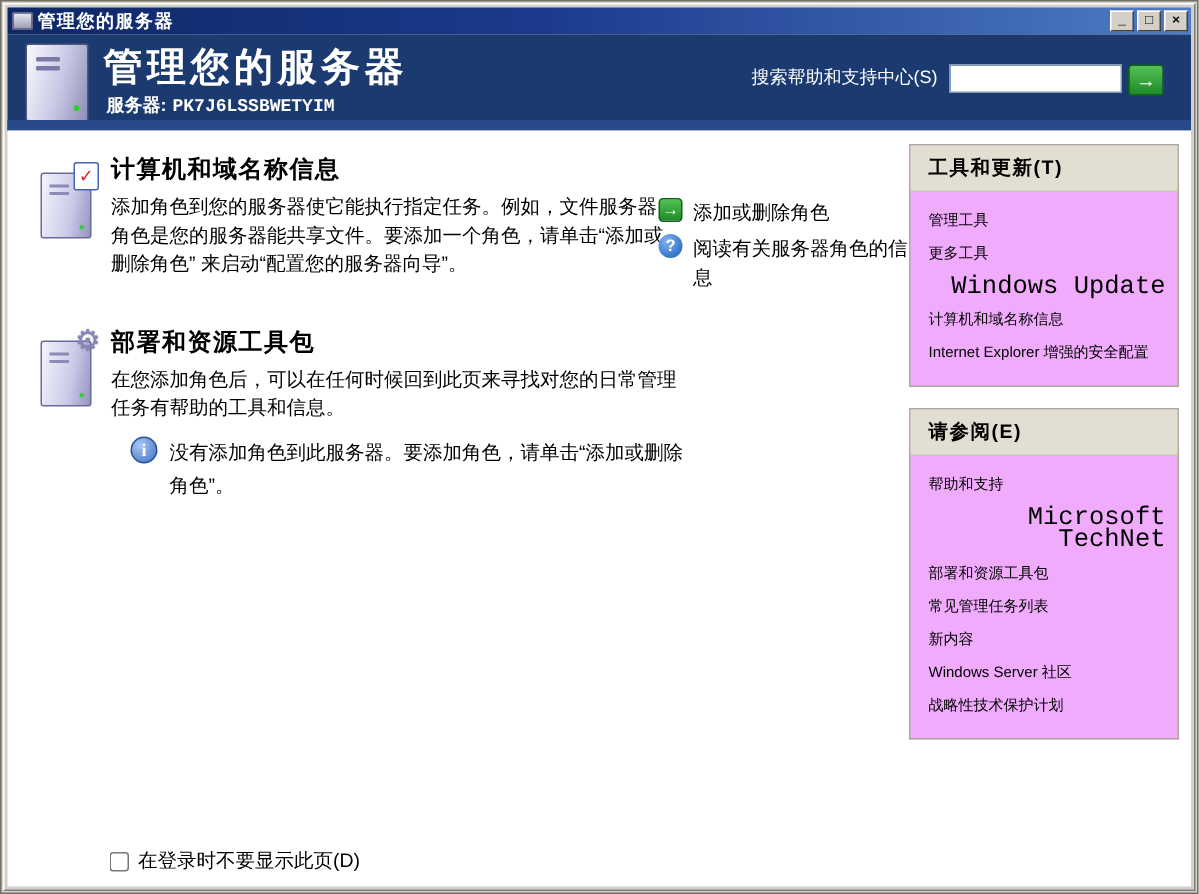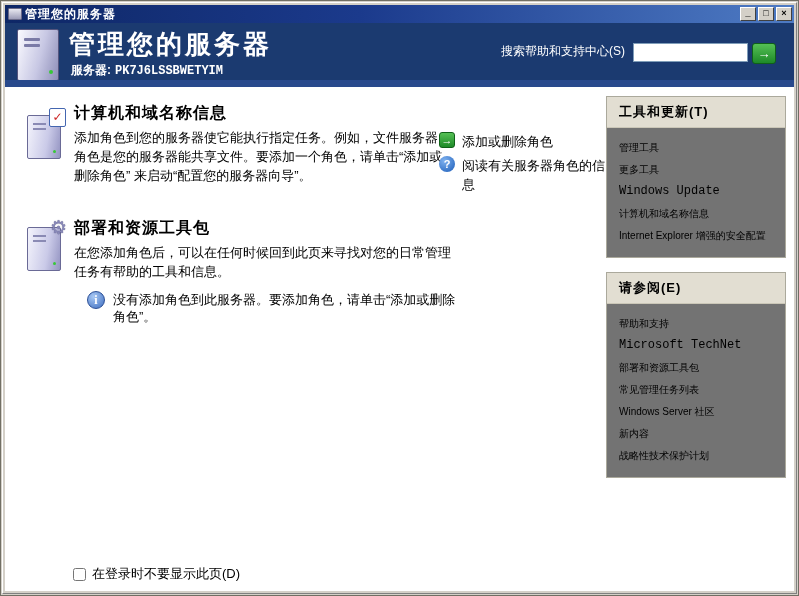--- a/index.html
+++ b/index.html
@@ -75,7 +75,7 @@
   .note-text{ font-size:13px; color:#000; line-height:17px; }
 
   
-  .side-box{ position:absolute; left:601px; width:180px; background:#737373; border:1px solid #ABA99C; }
+  .side-box{ position:absolute; left:601px; width:180px; background:#f0abfc; border:1px solid #ABA99C; }
   .side-box .box-header{ background:#E2DED2; border-bottom:1px solid #CBC7B8; font-size:13px; font-weight:bold;
                          color:#000; padding:6px 0 6px 12px; letter-spacing:1px; }
   .side-box ul{ list-style:none; padding:9px 8px 10px 12px; }

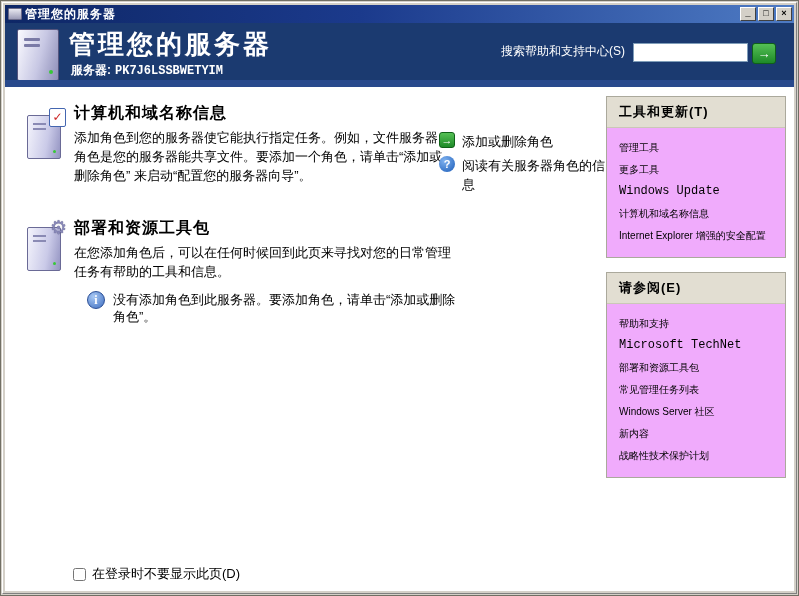--- a/index.html
+++ b/index.html
@@ -80,7 +80,7 @@
                          color:#000; padding:6px 0 6px 12px; letter-spacing:1px; }
   .side-box ul{ list-style:none; padding:9px 8px 10px 12px; }
   .side-box li{ font-size:10px; color:#000; line-height:15px; padding:3px 0 4px 0; cursor:pointer; }
-  .side-box li.en{ font-family:"Liberation Mono","DejaVu Sans Mono",monospace; font-size:12px; }
+  .side-box li.en{ font-family:"Liberation Mono","DejaVu Sans Mono",monospace; font-size:17px;text-align:right; }
   .side-box li.wrap{ width:158px; }
 
   

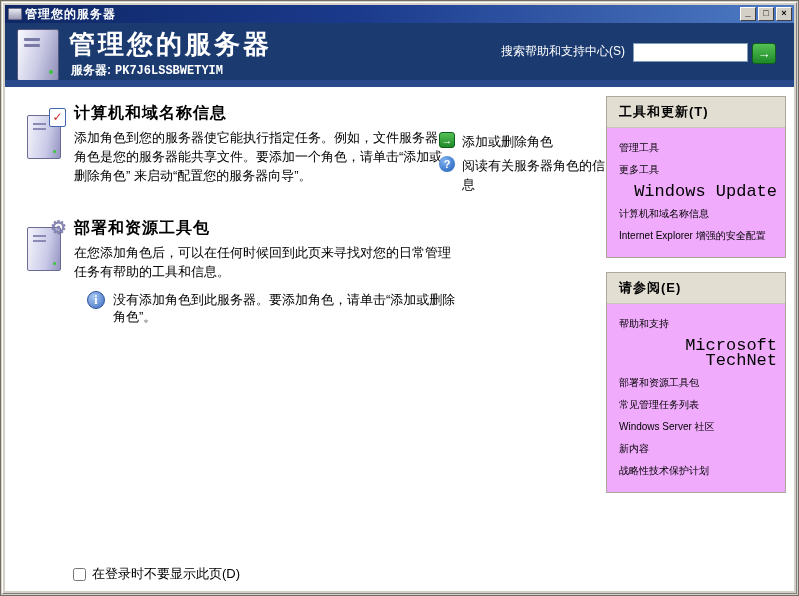--- a/index.html
+++ b/index.html
@@ -72,7 +72,7 @@
               border:1px solid #2A4E96; border-radius:50%; color:#fff; font-weight:bold; font-size:12px;
               line-height:16px; text-align:center; margin-right:8px;
               font-family:"Liberation Serif","DejaVu Serif",serif; }
-  .note-text{ font-size:13px; color:#000; line-height:17px; }
+  .note-text{ font-size:13px; color:#000; line-height:22px; }
 
   
   .side-box{ position:absolute; left:601px; width:180px; background:#f0abfc; border:1px solid #ABA99C; }

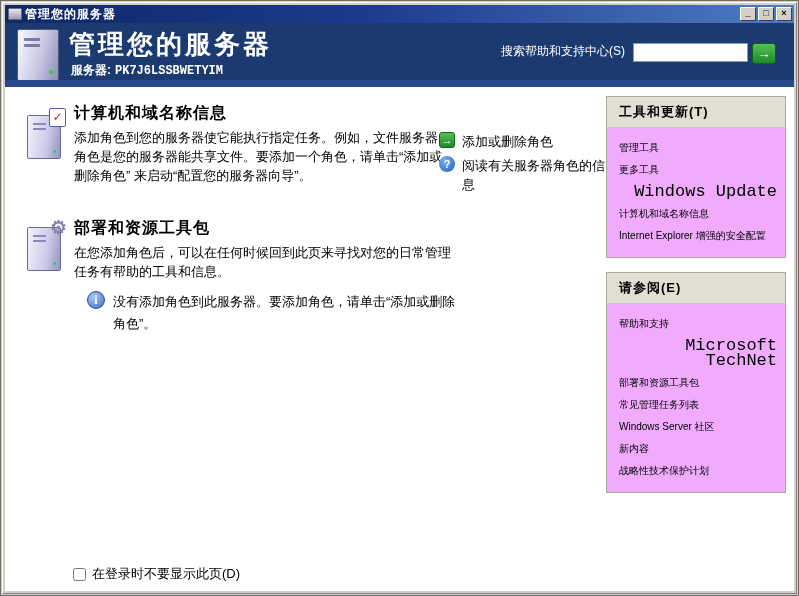--- a/index.html
+++ b/index.html
@@ -173,8 +173,8 @@
         <li class="en">Microsoft TechNet</li>
         <li>部署和资源工具包</li>
         <li>常见管理任务列表</li>
+        <li>新内容</li>
         <li>Windows Server 社区</li>
-        <li>新内容</li>
         <li>战略性技术保护计划</li>
       </ul>
     </div>

